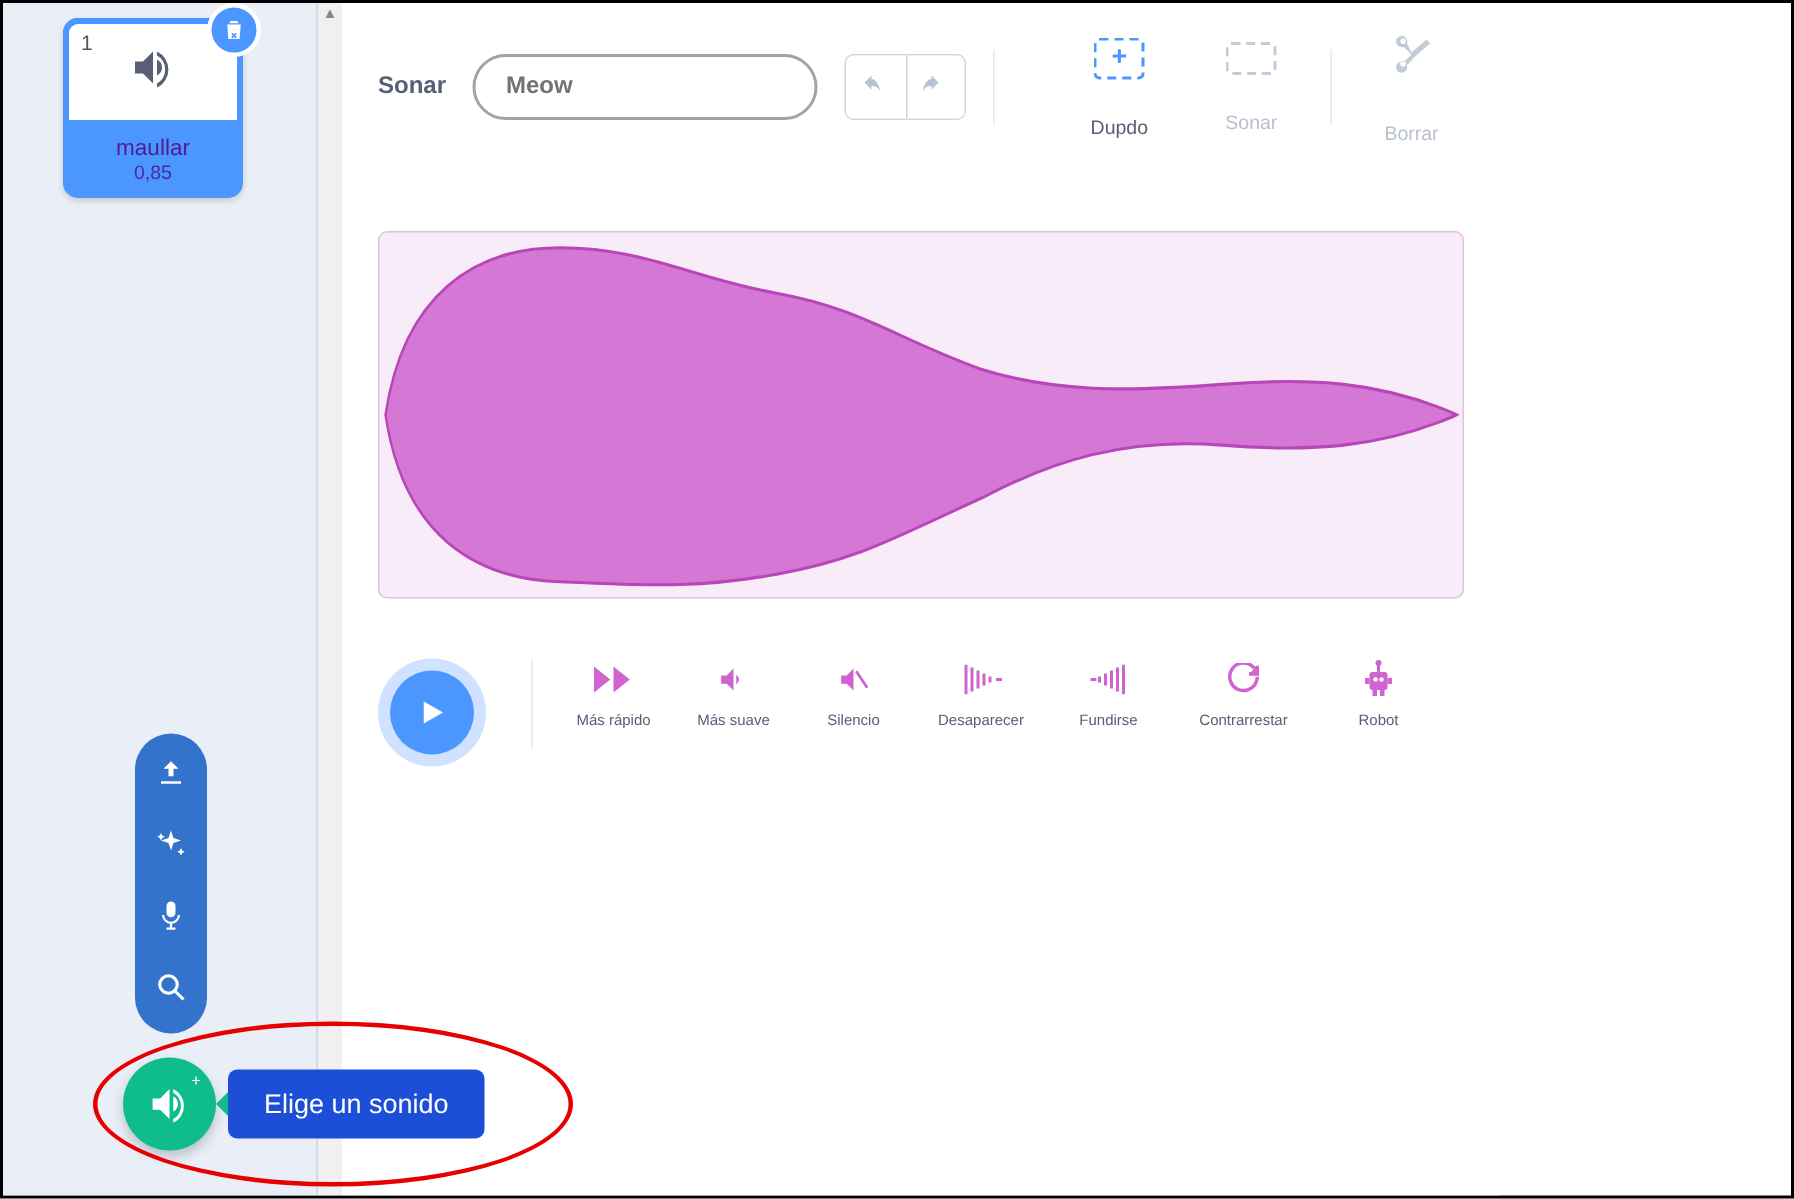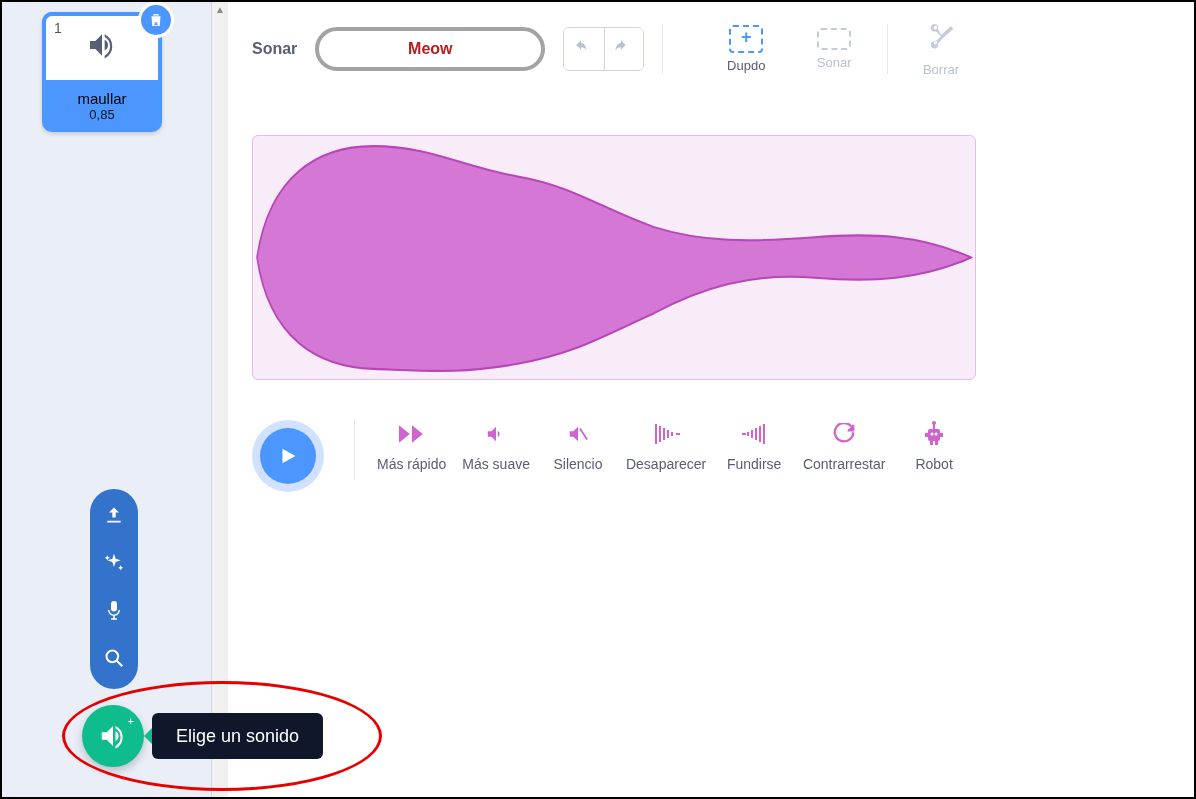--- a/index.html
+++ b/index.html
@@ -103,14 +103,13 @@
   .name-input {
     width: 230px;
     height: 44px;
-    border: 4px solid #a3a3a3;
+    border: 2px solid #a3a3a3;
     border-radius: 22px;
     padding: 0 20px;
     font-size: 16px;
     font-weight: 700;
-    color: #b91c1c;
+    color: #737373;
     outline: none;
-    text-align: center;
   }
   .undo-redo {
     display: flex;

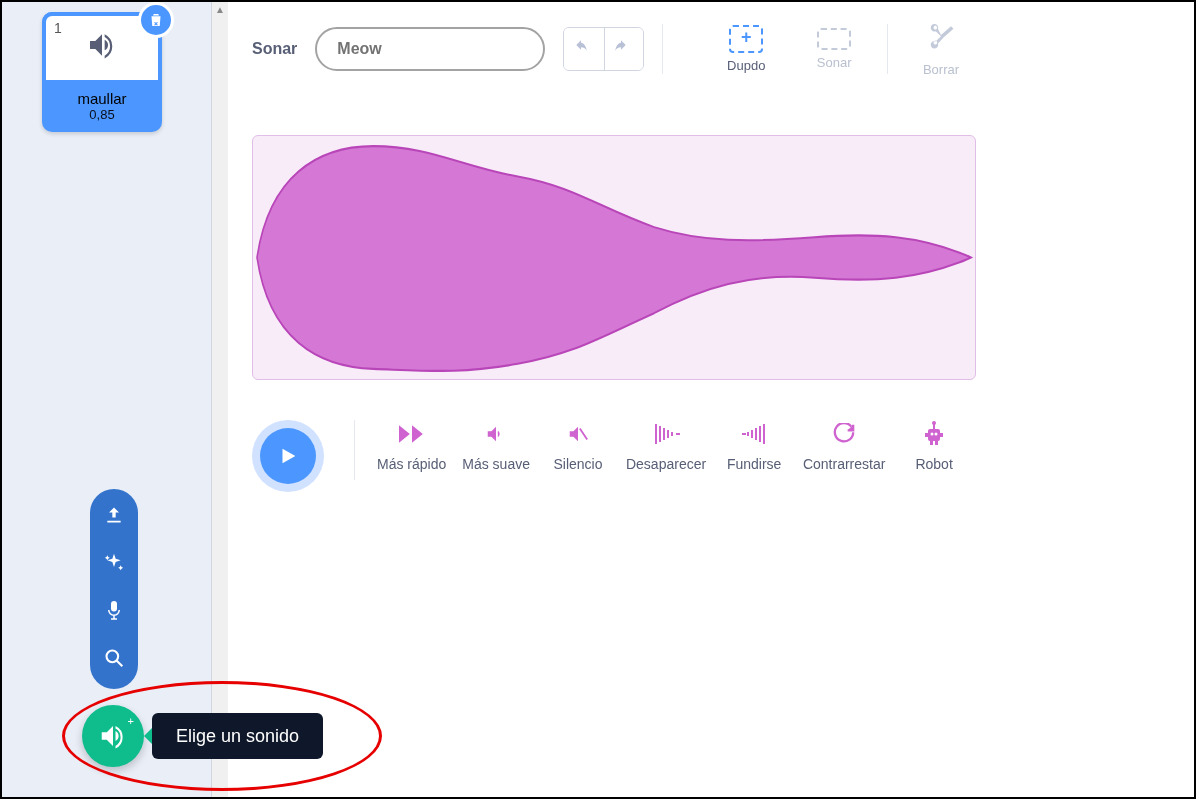--- a/index.html
+++ b/index.html
@@ -134,7 +134,7 @@
     min-width: 70px;
   }
   .tool-col .ticon { font-size: 26px; }
-  .tool-col .tlabel { font-size: 13px; line-height: 1.1; text-align: center; }
+  .tool-col .tlabel { font-size: 13px; line-height: 1.1; text-align: center; margin-top: 19px; }
   .tool-active .ticon { color: #4c97ff; }
   .tool-active .tlabel { color: #575e75; font-weight: 500; }
   .tool-disabled .ticon { color: #c3cad9; }

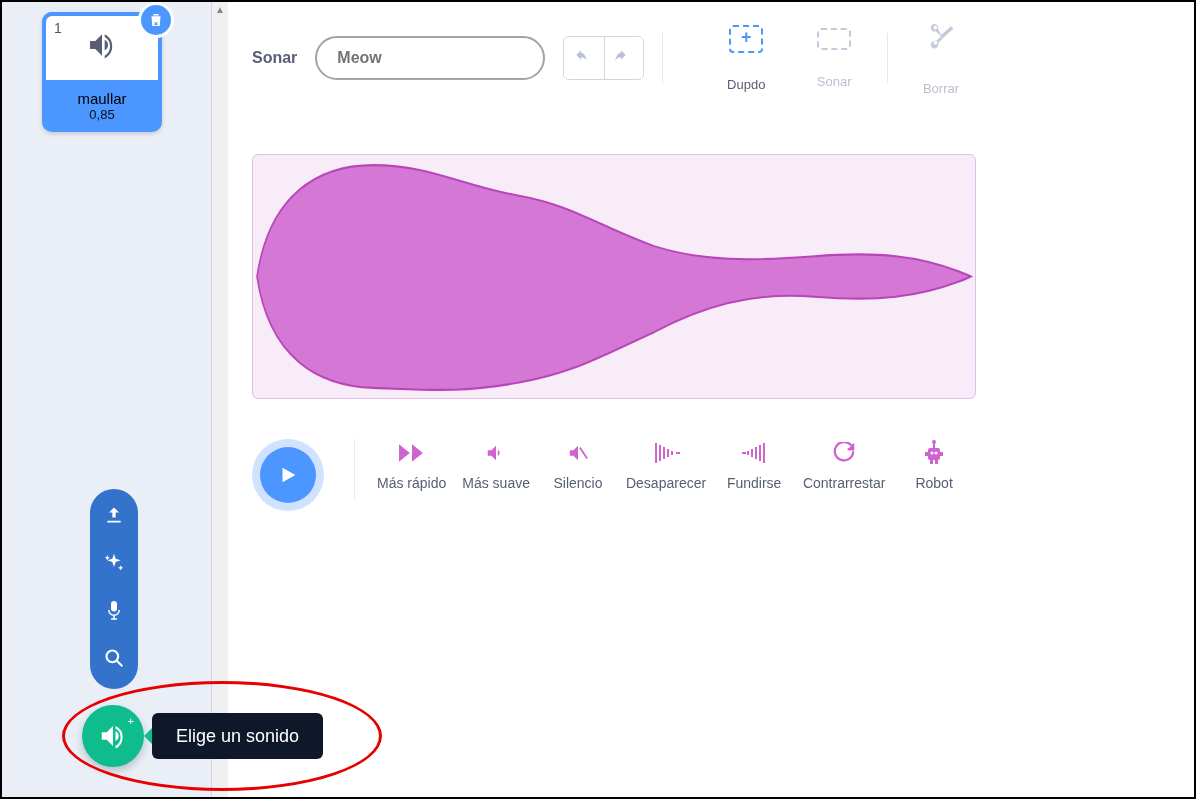--- a/index.html
+++ b/index.html
@@ -66,7 +66,7 @@
   .sound-card-bottom {
     padding: 6px 0 10px 0;
     text-align: center;
-    color: #000000;
+    color: #4c1d95;
   }
   .sound-name { font-size: 15px; }
   .sound-duration { font-size: 13px; opacity: .9; }

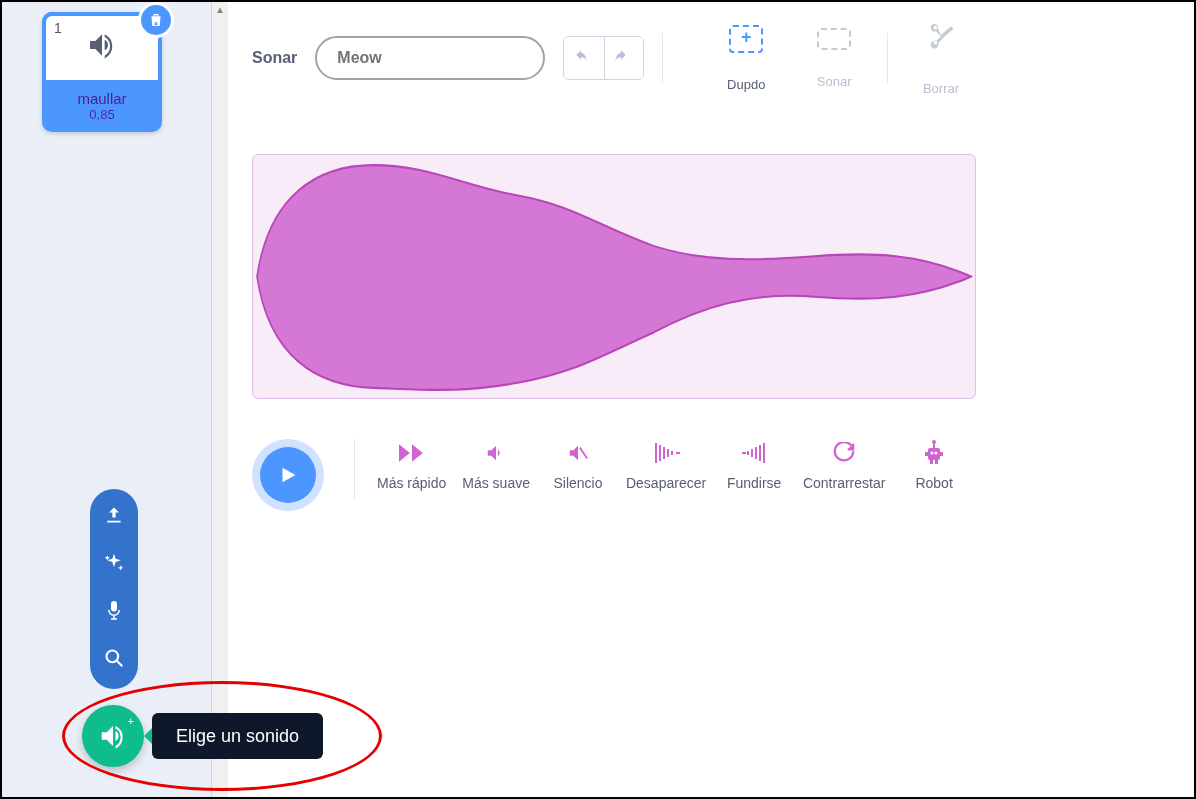--- a/index.html
+++ b/index.html
@@ -227,7 +227,7 @@
     min-width: 80px;
   }
   .effect .eicon { color: #cf63cf; font-size: 24px; height: 28px; display:flex; align-items:center; }
-  .effect .elabel { color: #575e75; font-size: 14px; white-space: nowrap; }
+  .effect .elabel { color: #575e75; font-size: 10px; white-space: nowrap; }
 
   
   .fab-column {

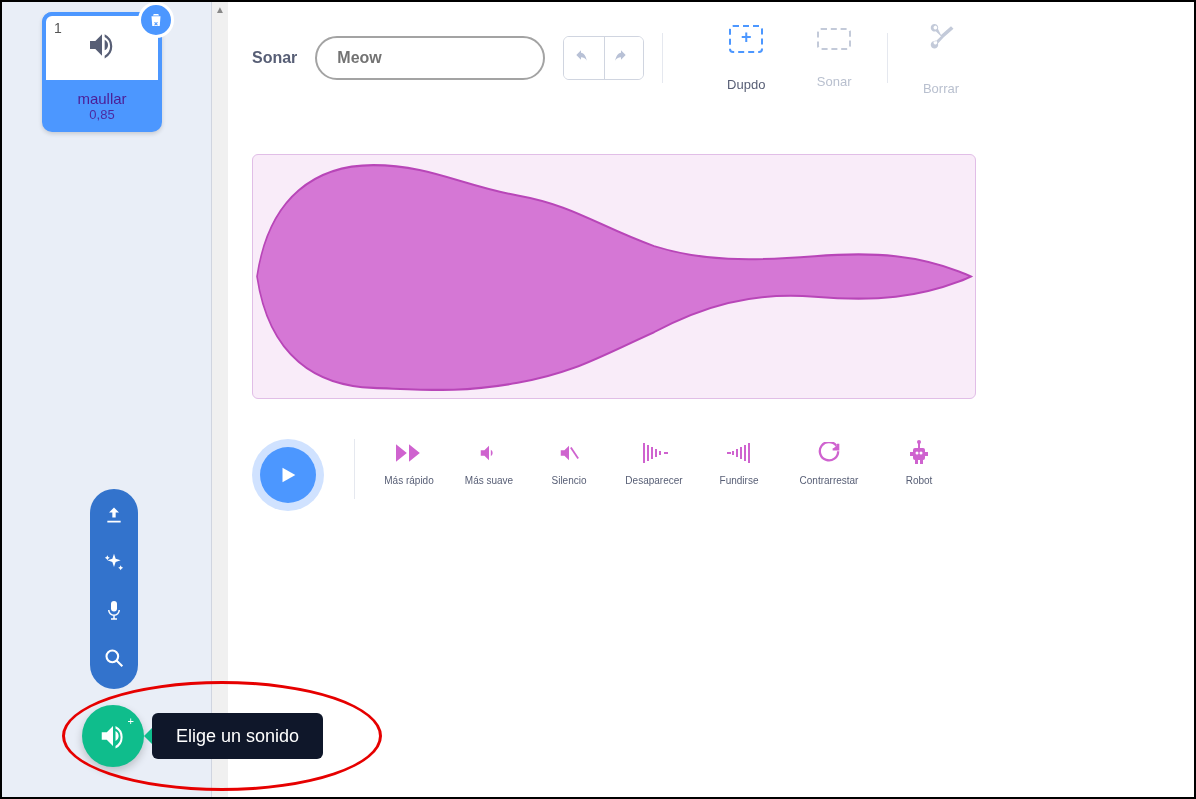--- a/index.html
+++ b/index.html
@@ -265,7 +265,7 @@
     position: absolute;
     left: 150px; bottom: 38px;
     height: 46px;
-    background: #0f172a;
+    background: #1d4ed8;
     border-radius: 6px;
     color: #fff;
     font-size: 18px;

